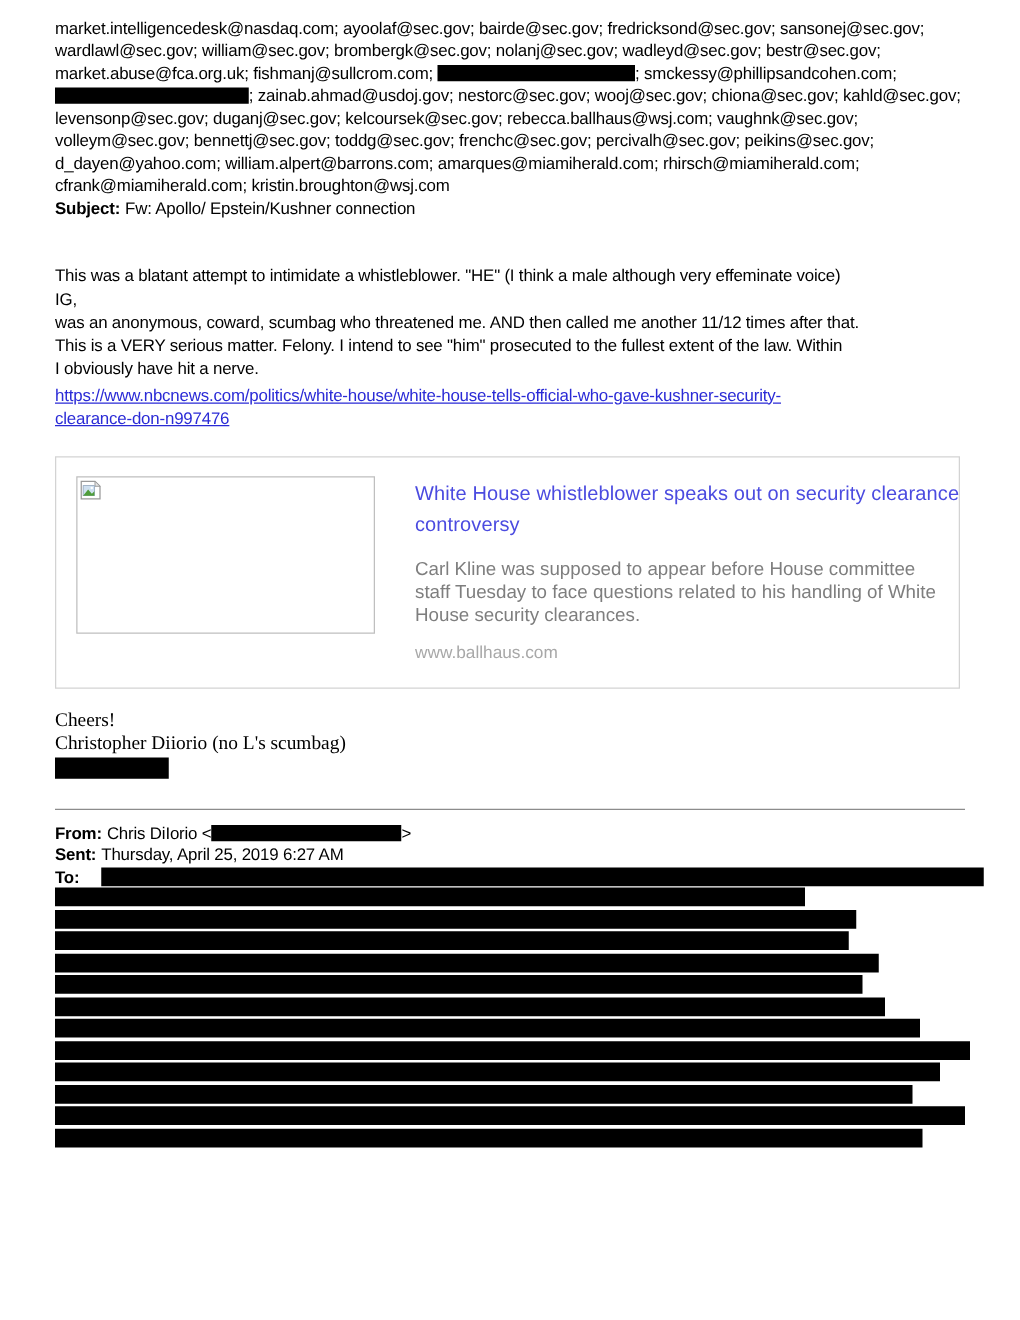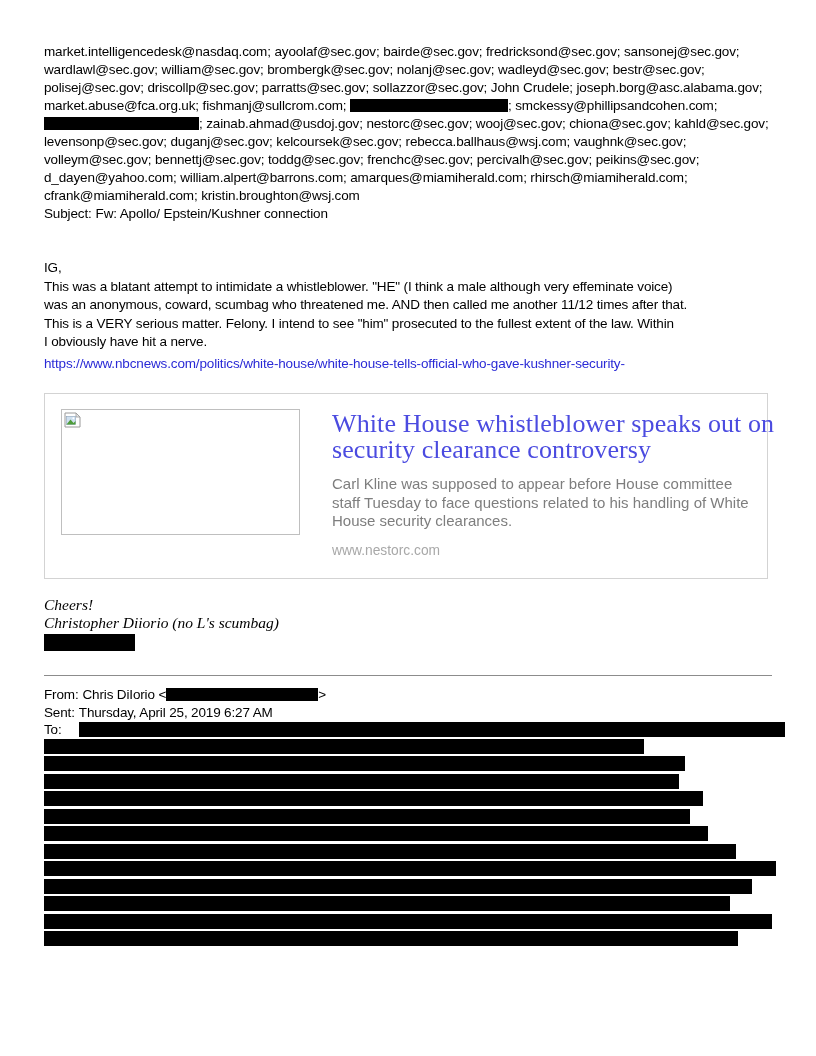--- a/index.html
+++ b/index.html
@@ -11,7 +11,7 @@
     background: #ffffff;
     font-family: "Liberation Sans", sans-serif;
     color: #000000;
-    padding: 43px 44px 0 44px;
+    padding: 14px 44px 0 44px;
     overflow: hidden;
   }
   .sans { font-size: 13.5px; letter-spacing: -0.15px; }

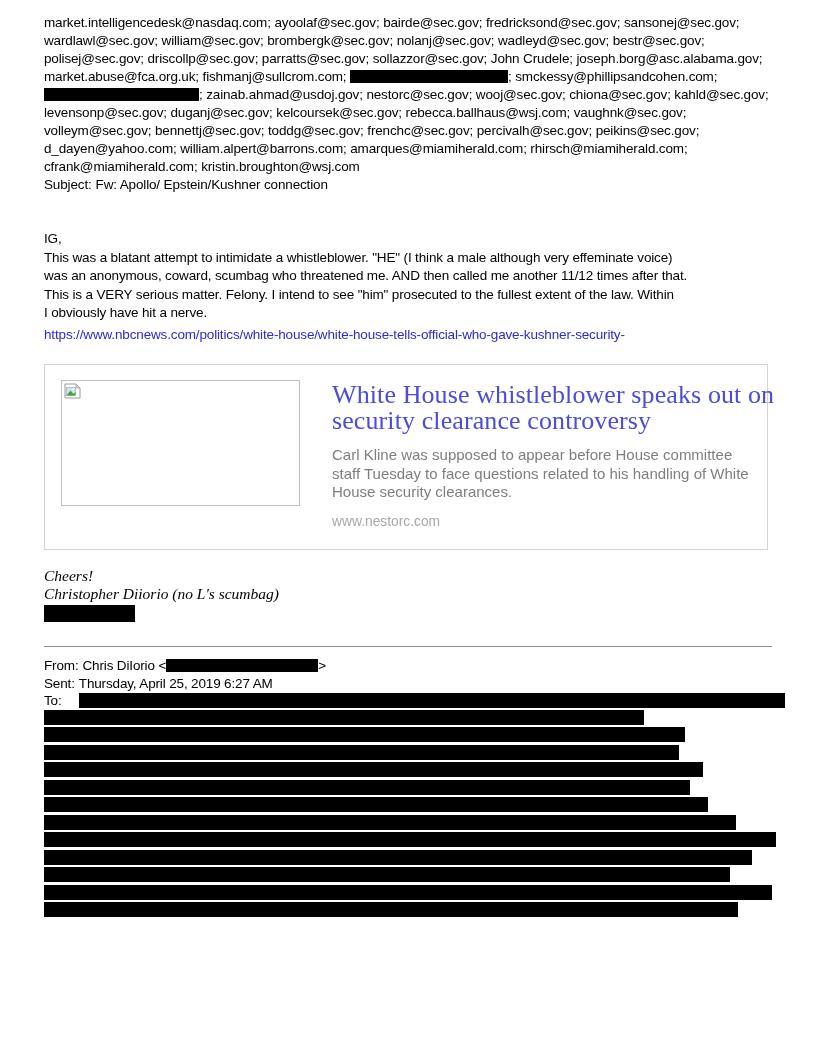--- a/index.html
+++ b/index.html
@@ -91,7 +91,6 @@
   <div class="recipients sans">
     <div class="line"><span>market.intelligencedesk@nasdaq.com; ayoolaf@sec.gov; bairde@sec.gov; fredricksond@sec.gov; sansonej@sec.gov;</span></div>
     <div class="line"><span>wardlawl@sec.gov; william@sec.gov; brombergk@sec.gov; nolanj@sec.gov; wadleyd@sec.gov; bestr@sec.gov;</span></div>
-    <div class="line"><span>polisej@sec.gov; driscollp@sec.gov; parratts@sec.gov; sollazzor@sec.gov; John Crudele; joseph.borg@asc.alabama.gov;</span></div>
     <div class="line"><span>market.abuse@fca.org.uk; fishmanj@sullcrom.com; </span><span class="redact inline" id="rbar1" style="width: 158px;"></span><span>; smckessy@phillipsandcohen.com;</span></div>
     <div class="line"><span class="redact inline" id="rbar2" style="width: 155px;"></span><span>; zainab.ahmad@usdoj.gov; nestorc@sec.gov; wooj@sec.gov; chiona@sec.gov; kahld@sec.gov;</span></div>
     <div class="line"><span>levensonp@sec.gov; duganj@sec.gov; kelcoursek@sec.gov; rebecca.ballhaus@wsj.com; vaughnk@sec.gov;</span></div>

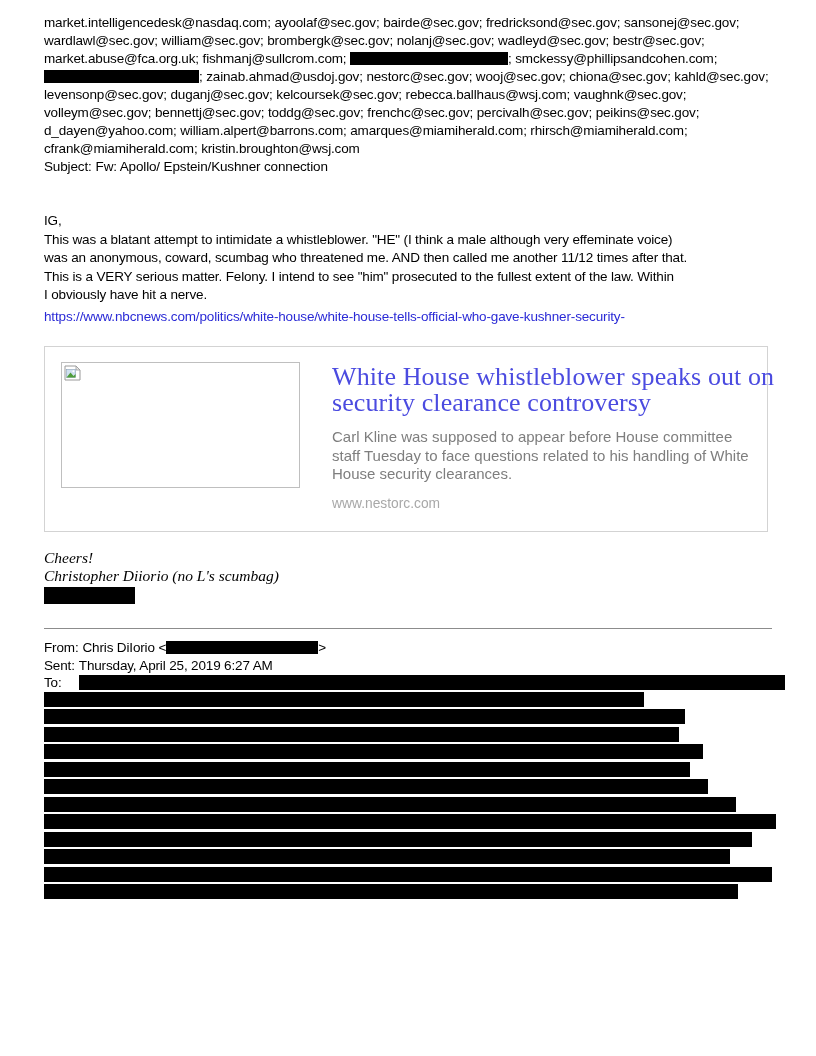--- a/index.html
+++ b/index.html
@@ -16,7 +16,7 @@
   }
   .sans { font-size: 13.5px; letter-spacing: -0.15px; }
   .recipients .line { line-height: 18px; white-space: nowrap; }
-  .lbl { font-weight: normal; margin-right: 4px; }
+  .lbl { font-weight: bold; margin-right: 4px; }
 
   .redact { background: #000000; display: inline-block; }
   .redact.inline { height: 13px; vertical-align: -2px; }

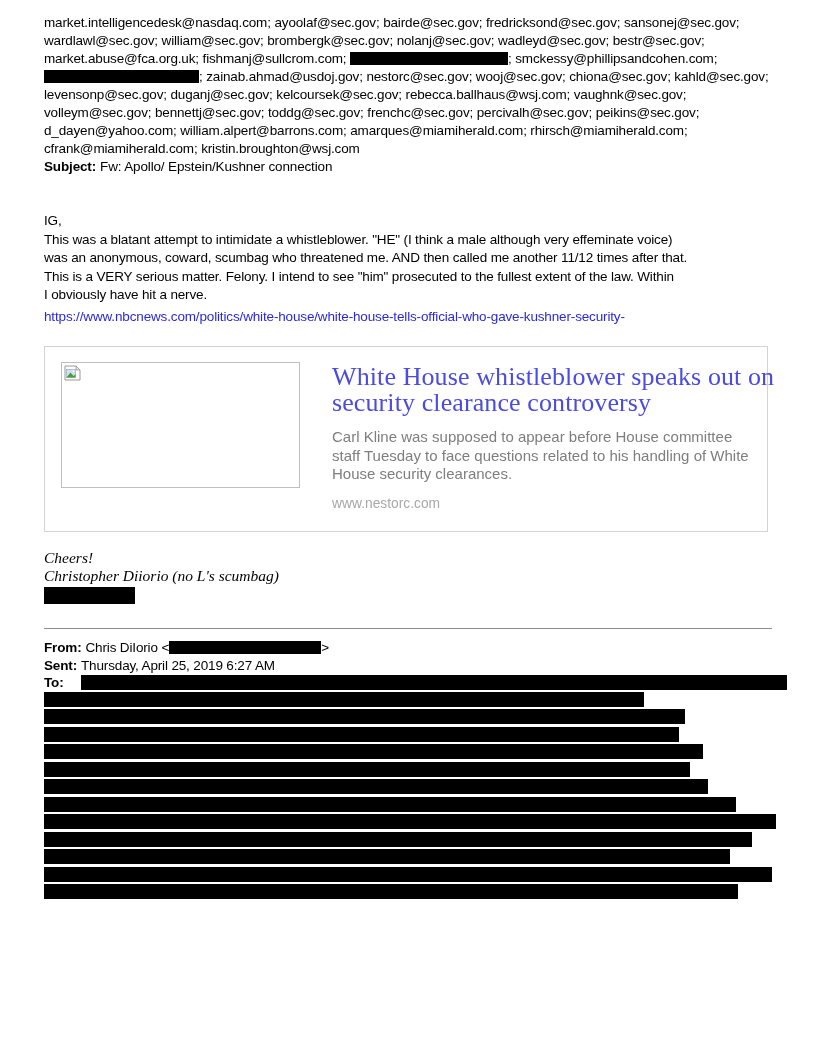--- a/index.html
+++ b/index.html
@@ -101,8 +101,8 @@
   </div>
 
   <div class="bodytext sans">
+    <div class="line">This was a blatant attempt to intimidate a whistleblower. "HE" (I think a male although very effeminate voice)</div>
     <div class="line">IG,</div>
-    <div class="line">This was a blatant attempt to intimidate a whistleblower. "HE" (I think a male although very effeminate voice)</div>
     <div class="line">was an anonymous, coward, scumbag who threatened me. AND then called me another 11/12 times after that.</div>
     <div class="line">This is a VERY serious matter. Felony. I intend to see "him" prosecuted to the fullest extent of the law. Within</div>
     <div class="line">I obviously have hit a nerve.</div>

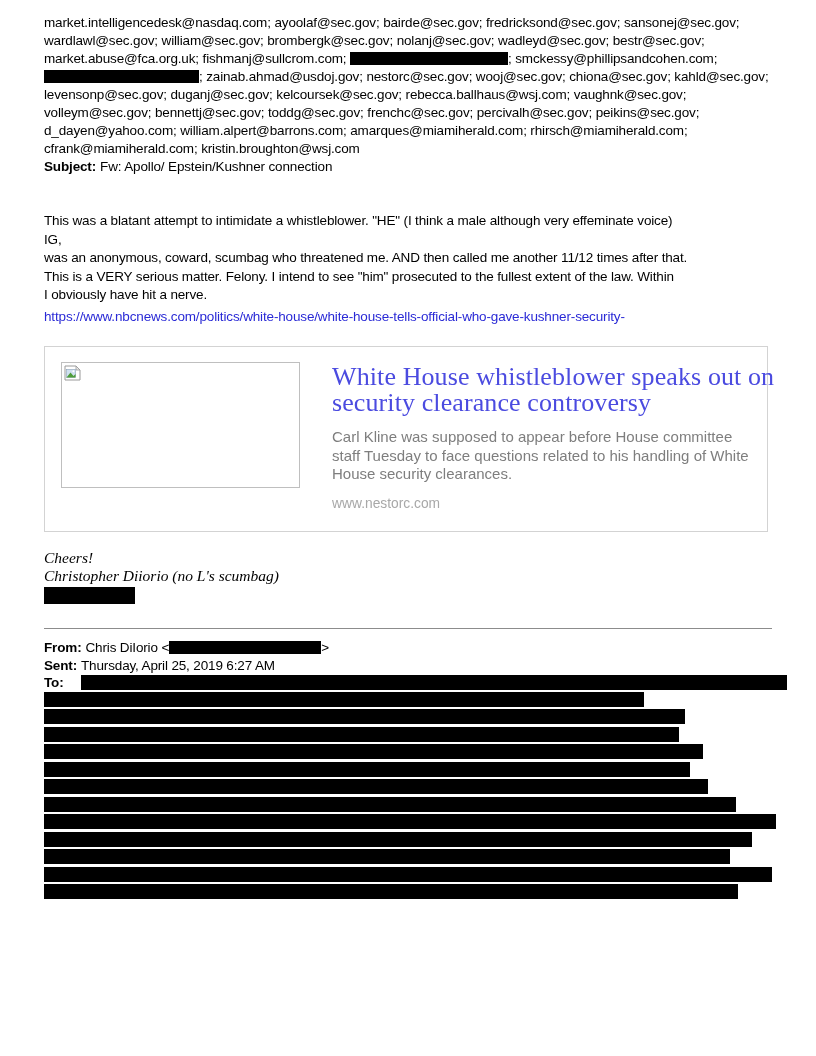--- a/index.html
+++ b/index.html
@@ -23,7 +23,7 @@
 
   .bodytext { margin-top: 36px; }
   .bodytext .line { line-height: 18.5px; white-space: nowrap; }
-  a.bodylink { cursor: pointer; }
+  a.bodylink { text-decoration: underline; cursor: pointer; }
   .linkwrap { margin-top: 3px; }
 
   .card {

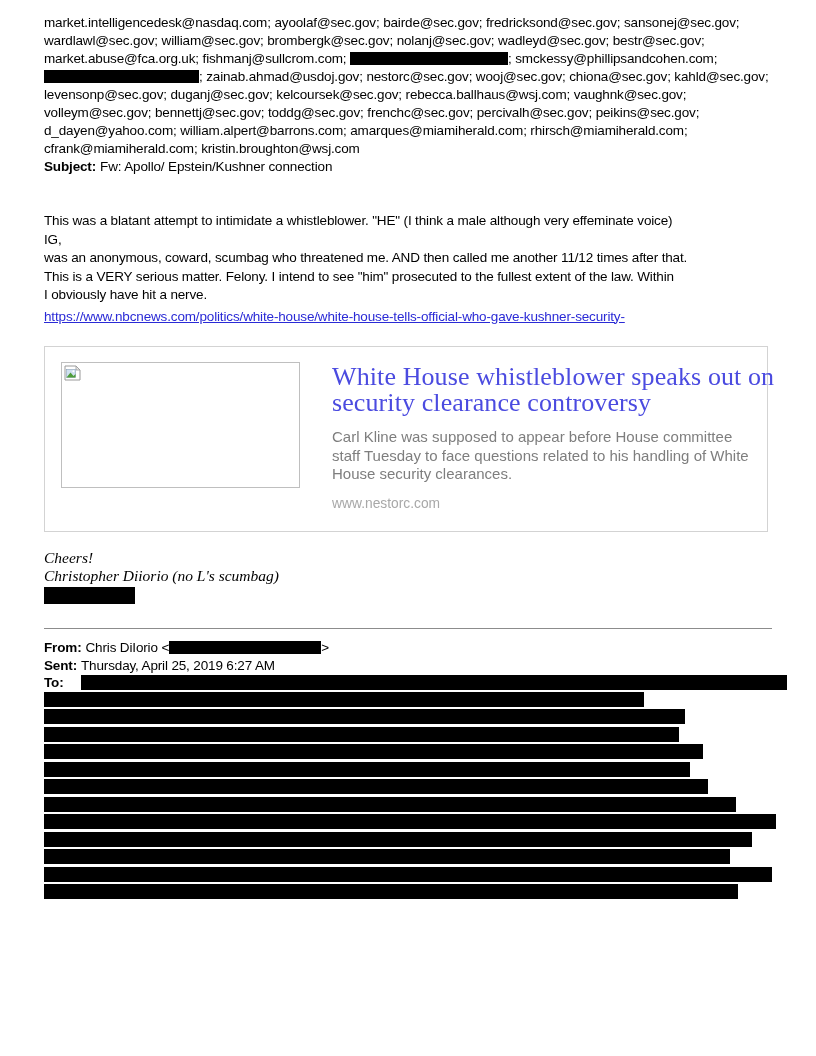--- a/index.html
+++ b/index.html
@@ -109,6 +109,7 @@
     <div class="linkwrap">
       <a class="bodylink" id="bodylink" style="color: rgb(42, 42, 214);">
         <span class="line" style="display:block">https://www.nbcnews.com/politics/white-house/white-house-tells-official-who-gave-kushner-security-</span>
+        <span class="line" style="display:block">clearance-don-n997476</span>
       </a>
     </div>
   </div>

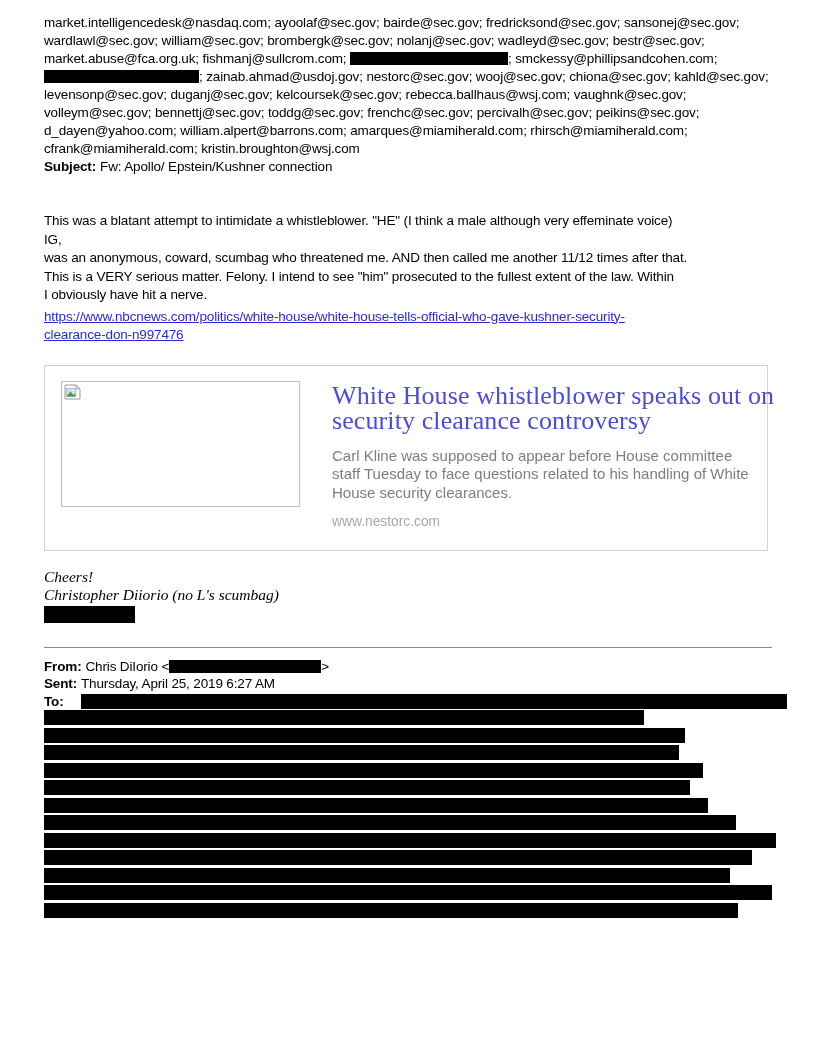--- a/index.html
+++ b/index.html
@@ -47,11 +47,10 @@
   .cardcontent { margin: 17px 0 0 32px; }
   .cardtitle {
     width: 445px;
-    font-size: 26px;
+    font-size: 16px;
     font-weight: 300;
     line-height: 25.5px;
     letter-spacing: 0.1px;
-    font-family: Liberation Serif, serif;
   }
   .carddesc {
     margin-top: 13px;

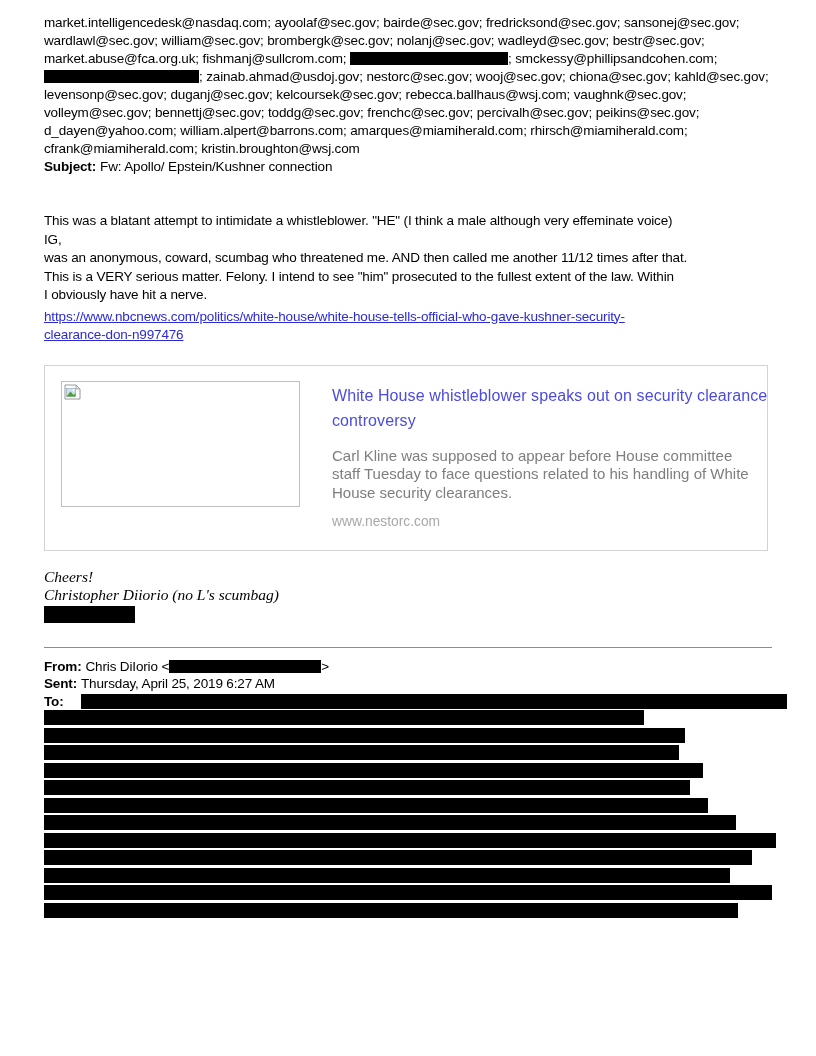--- a/index.html
+++ b/index.html
@@ -126,7 +126,7 @@
     <div class="cardcontent">
       <div class="cardtitle" id="cardtitle" style="color: rgb(75, 75, 224);">White House whistleblower speaks out on security clearance controversy</div>
       <div class="carddesc">Carl Kline was supposed to appear before House committee staff Tuesday to face questions related to his handling of White House security clearances.</div>
-      <div class="cardsrc">www.nestorc.com</div>
+      <div class="cardsrc">www.ballhaus.com</div>
     </div>
   </div>
 

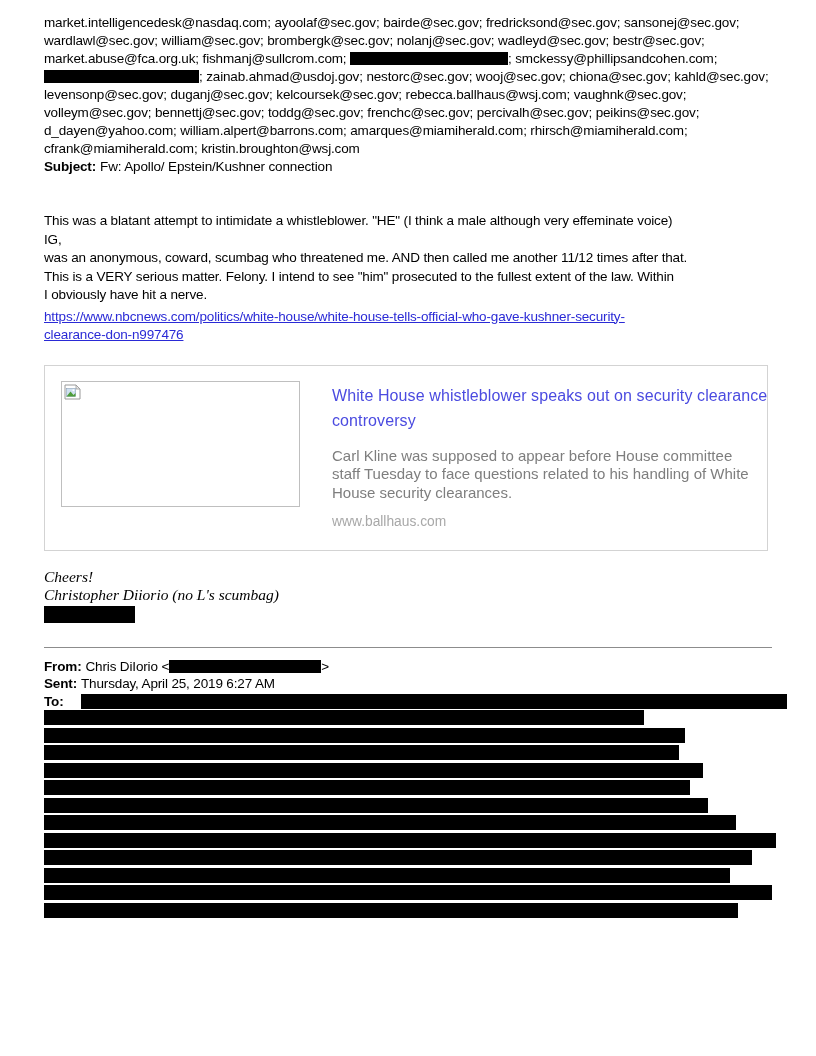--- a/index.html
+++ b/index.html
@@ -66,7 +66,7 @@
   }
 
   .sig { margin-top: 17px; font-family: "Liberation Serif", serif; font-size: 15.5px; }
-  .sig .line { line-height: 18px; font-style: italic; }
+  .sig .line { line-height: 18px; }
   .sigbar { display: block; margin-top: 2px; }
 
   .divider {

